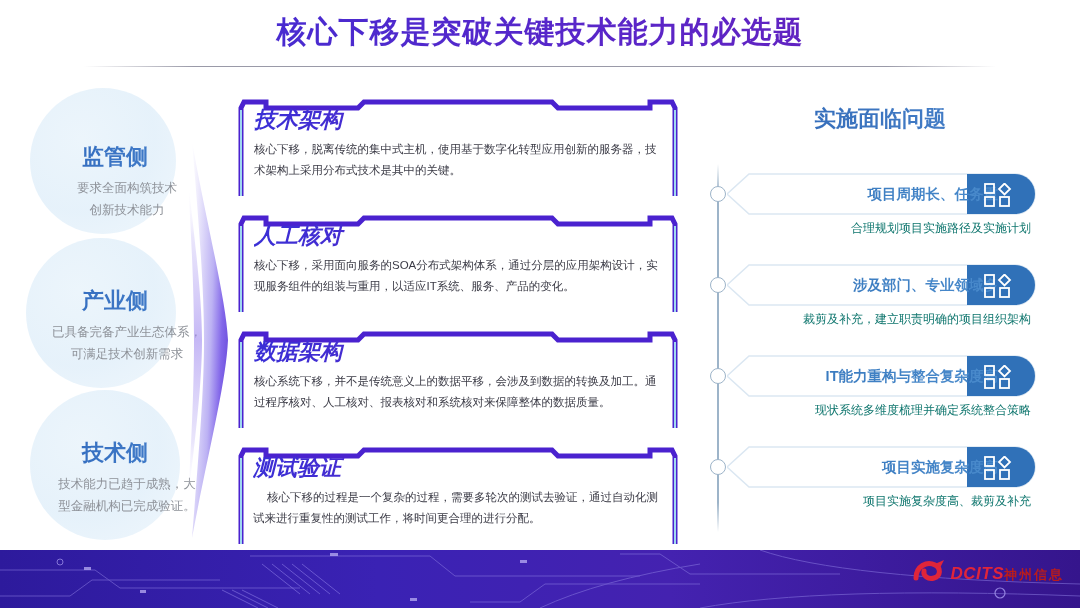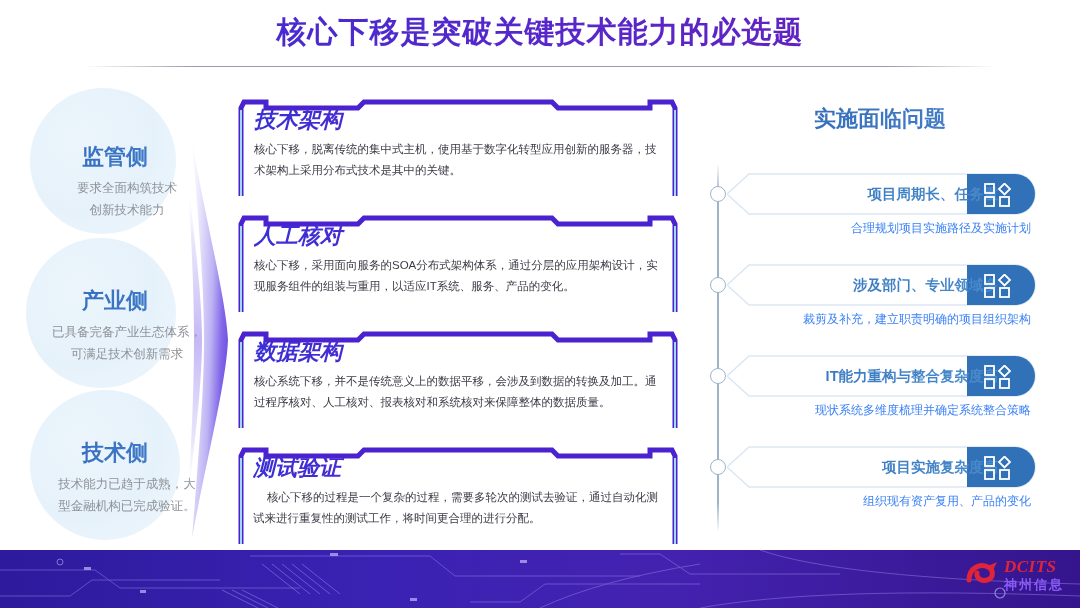--- a/index.html
+++ b/index.html
@@ -98,7 +98,7 @@
   }
   .tl-sub {
     position:absolute; left:27px; top:48px; width:310px;
-    text-align:right; font-size:12px; color:#3b82f6; padding-right:6px;
+    text-align:right; font-size:12px; color:#0f766e; padding-right:6px;
   }
 
   

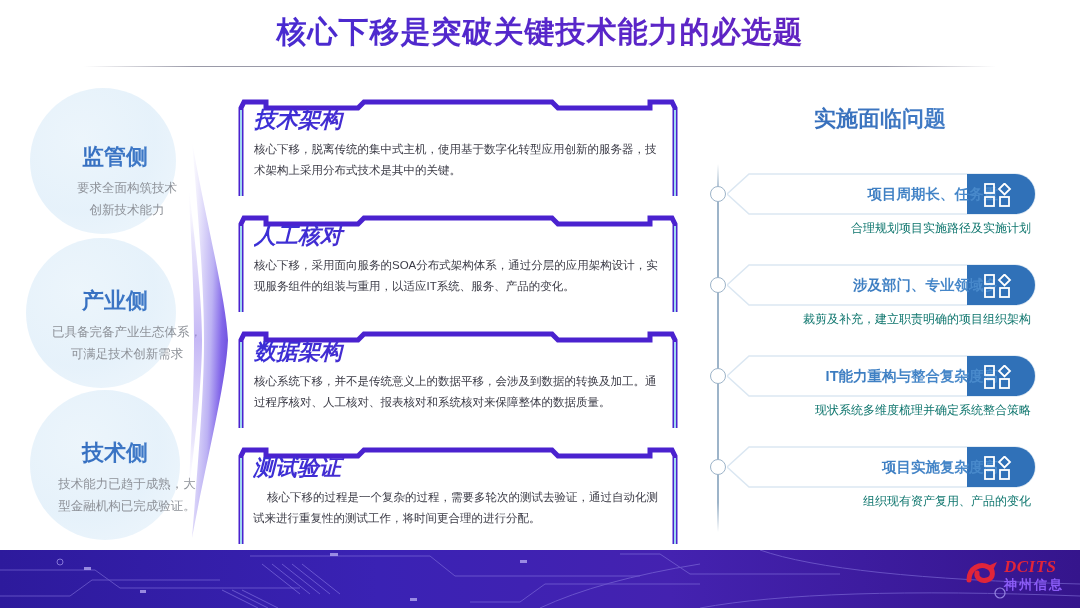--- a/index.html
+++ b/index.html
@@ -265,7 +265,7 @@
       <rect x="17" y="14" width="9" height="9" fill="none" stroke="#ffffff" stroke-width="1.8"></rect>
       <path d="M21.5,0.5 L27,6 L21.5,11.5 L16,6 Z" fill="none" stroke="#ffffff" stroke-width="1.8"></path>
     </svg>
-    <div class="tl-sub">组织现有资产复用、产品的变化</div>
+    <div class="tl-sub">项目实施复杂度高、裁剪及补充</div>
   </div>
 </div>
 

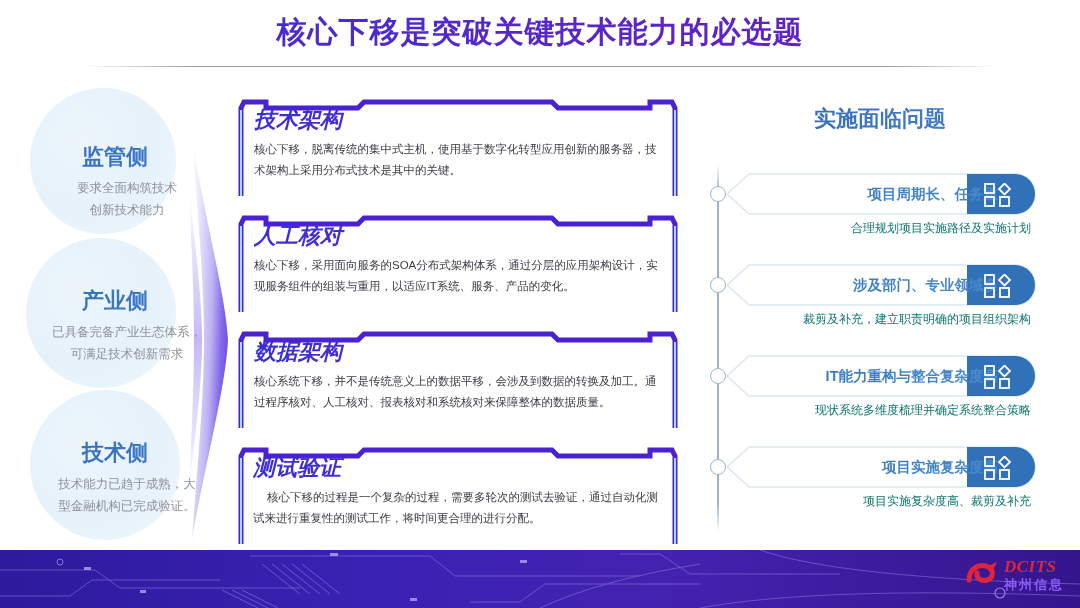--- a/index.html
+++ b/index.html
@@ -105,7 +105,7 @@
   .footer { position:absolute; left:0; bottom:0; width:1080px; height:58px; overflow:hidden; }
   .logo { position:absolute; right:16px; top:8px; display:flex; align-items:center; gap:4px; }
   .logo-mark { width:34px; height:30px; }
-  .logo-txt { display:flex; flex-direction:column; line-height:1;font-family:Liberation Serif, serif; }
+  .logo-txt { display:flex; flex-direction:row; line-height:1; }
   .logo-en { font-size:17px; font-weight:bold; color:#e0253a; letter-spacing:.5px; font-style:italic; }
   .logo-cn { font-size:13px; font-weight:bold; color:#8b5cf6; letter-spacing:2px; margin-top:3px; }
 </style>

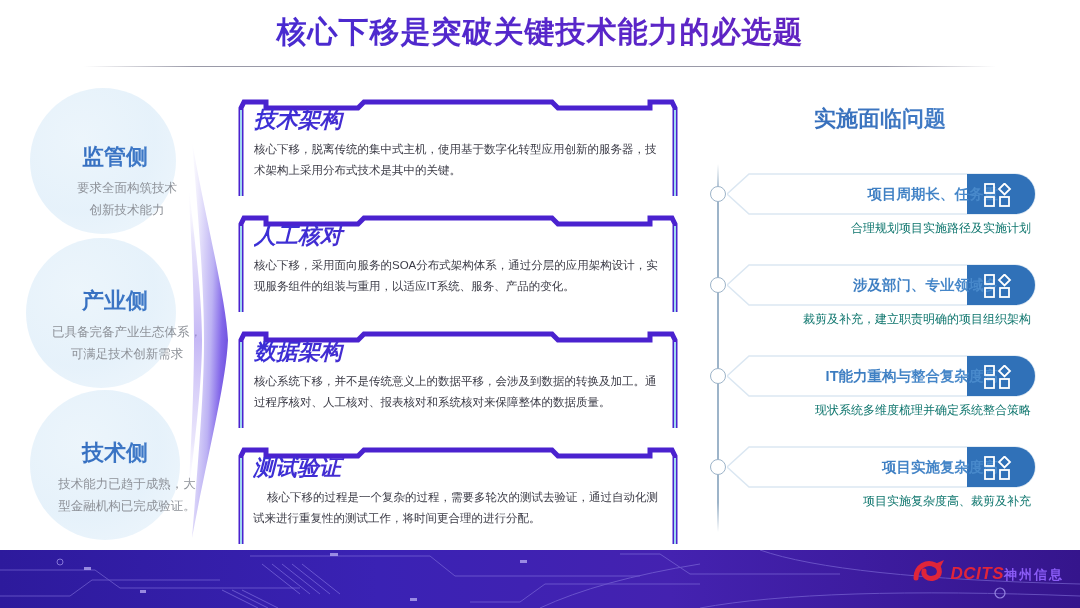--- a/index.html
+++ b/index.html
@@ -107,7 +107,7 @@
   .logo-mark { width:34px; height:30px; }
   .logo-txt { display:flex; flex-direction:row; line-height:1; }
   .logo-en { font-size:17px; font-weight:bold; color:#e0253a; letter-spacing:.5px; font-style:italic; }
-  .logo-cn { font-size:13px; font-weight:bold; color:#8b5cf6; letter-spacing:2px; margin-top:3px; }
+  .logo-cn { font-size:13px; font-weight:bold; color:#b91c1c; letter-spacing:2px; margin-top:3px; }
 </style>
 </head>
 <body>

